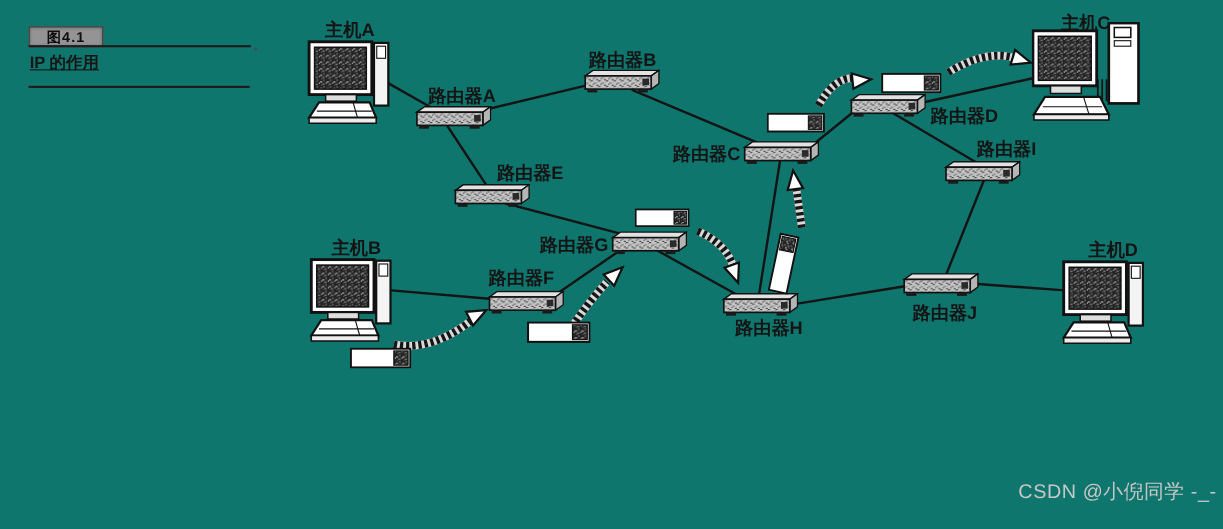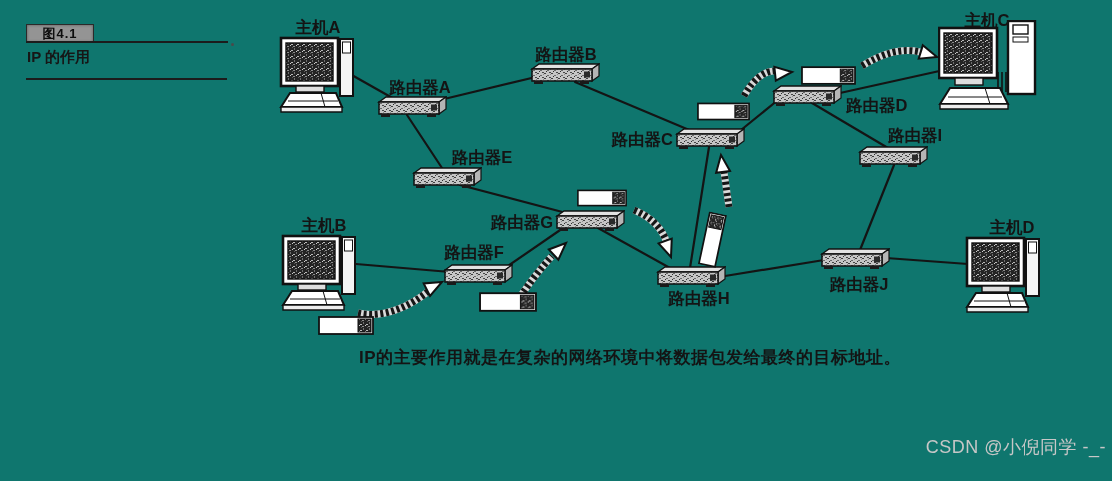--- a/index.html
+++ b/index.html
@@ -10,7 +10,7 @@
              font-size:13px;text-align:center;letter-spacing:1px;
              box-shadow:inset 0 0 3px #5c5c5c;}
   .hdr-line1{position:absolute;left:26px;top:41px;width:202px;height:2px;background:#1c1c1c;}
-  .hdr-title{position:absolute;left:27px;top:48px;font-size:15px;font-weight:700;color:#161616;}
+  .hdr-title{position:absolute;left:27px;top:48px;font-size:15px;font-weight:700;color:#161616;text-decoration:underline;}
   .hdr-line2{position:absolute;left:26px;top:78px;width:201px;height:2px;background:#1c1c1c;}
   .stray-dot{position:absolute;left:231px;top:43px;width:3px;height:3px;border-radius:50%;background:#4a4a4a;}
   .caption{position:absolute;left:270px;top:346px;width:720px;text-align:center;

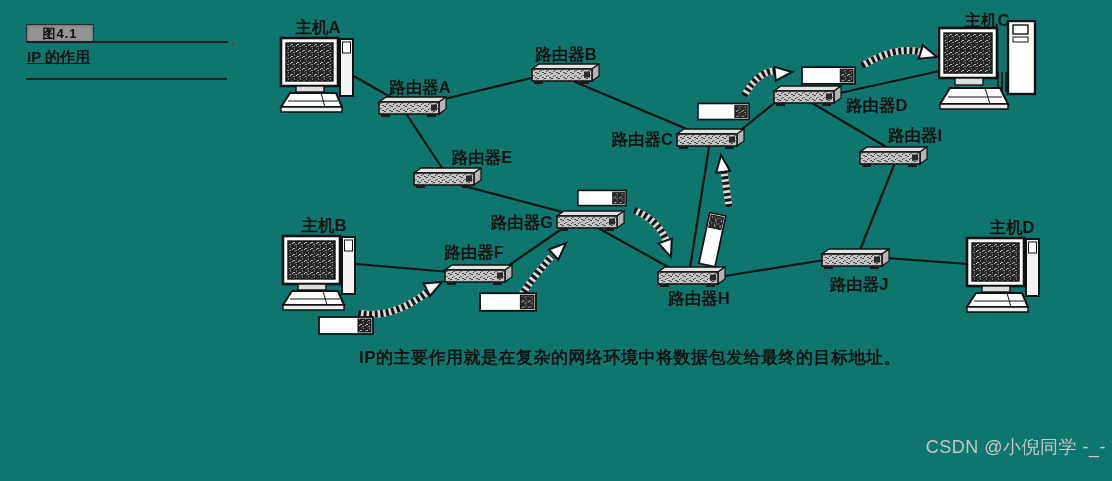--- a/index.html
+++ b/index.html
@@ -220,7 +220,6 @@
     </g>
   </svg>
 
-  <div class="caption">IP的主要作用就是在复杂的网络环境中将数据包发给最终的目标地址。</div>
   <div class="watermark">CSDN @小倪同学 -_-</div>
 </div>
 

